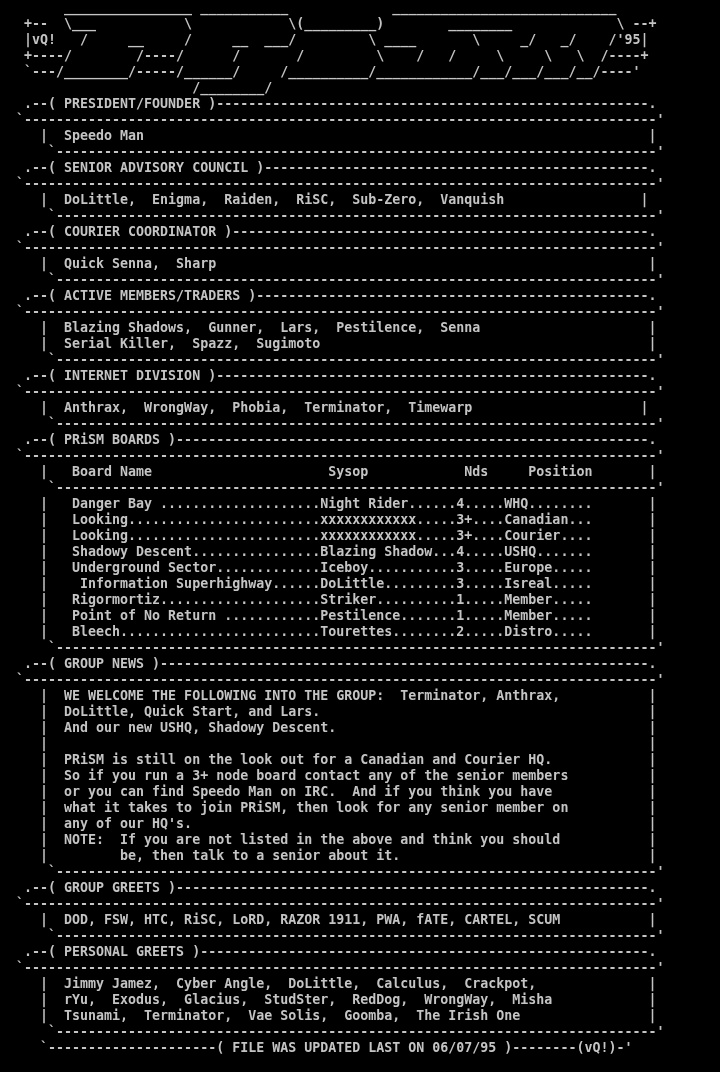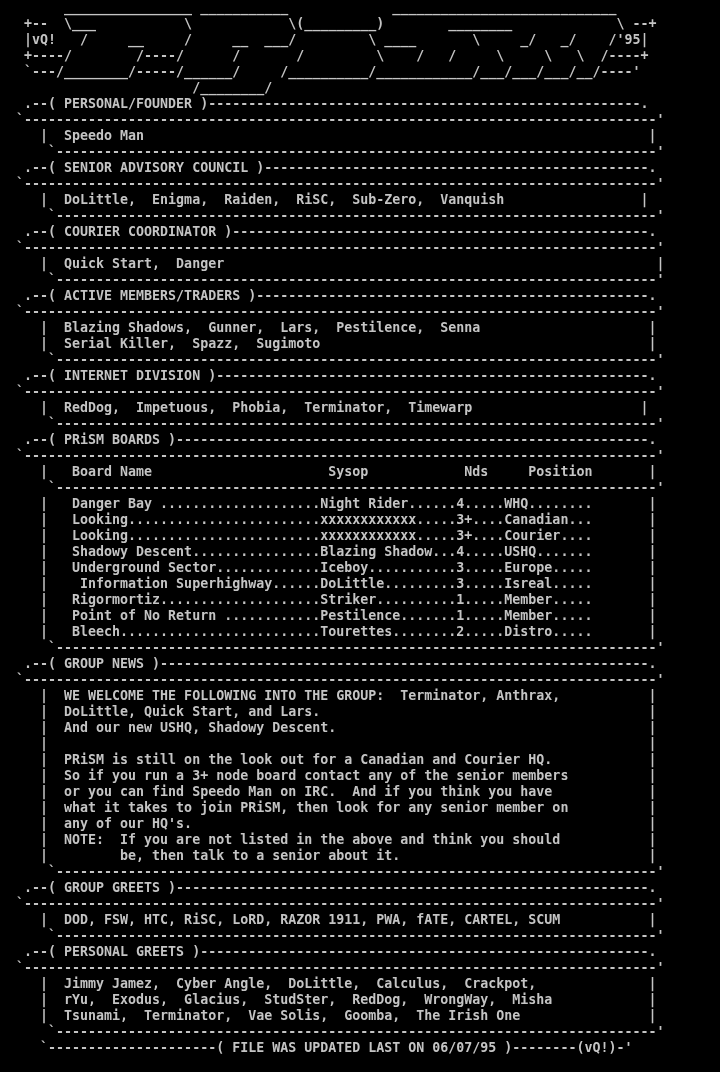--- a/index.html
+++ b/index.html
@@ -41,7 +41,7 @@
    `---/________/-----/______/     /__________/____________/___/___/___/__/----'
                         /________/
 </pre>
-  <pre class="row">   .--( PERSONAL/FOUNDER )------------------------------------------------------.
+  <pre class="row">   .--( PRESIDENT/FOUNDER )------------------------------------------------------.
   `-------------------------------------------------------------------------------'
      |  Speedo Man                                                               |
       `---------------------------------------------------------------------------'</pre>

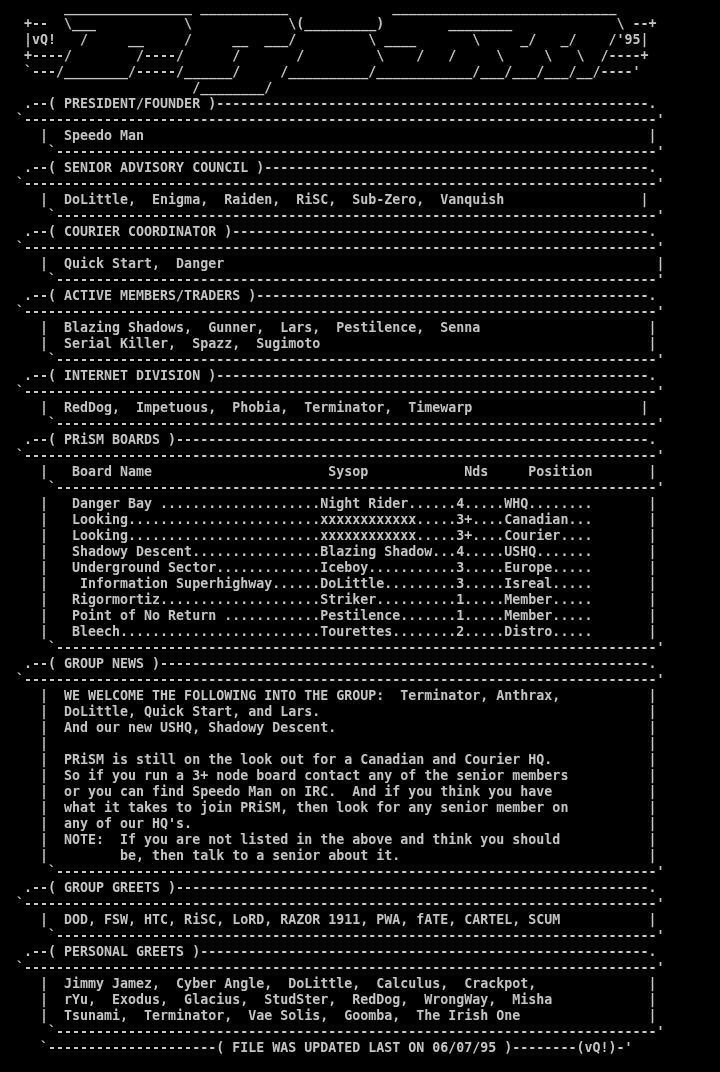--- a/index.html
+++ b/index.html
@@ -51,7 +51,7 @@
       `---------------------------------------------------------------------------'</pre>
   <pre class="row">   .--( COURIER COORDINATOR )----------------------------------------------------.
   `-------------------------------------------------------------------------------'
-     |  Quick Start,  Danger                                                      |
+     |  Quick Senna,  Sharp                                                      |
       `---------------------------------------------------------------------------'</pre>
   <pre class="row">   .--( ACTIVE MEMBERS/TRADERS )-------------------------------------------------.
   `-------------------------------------------------------------------------------'

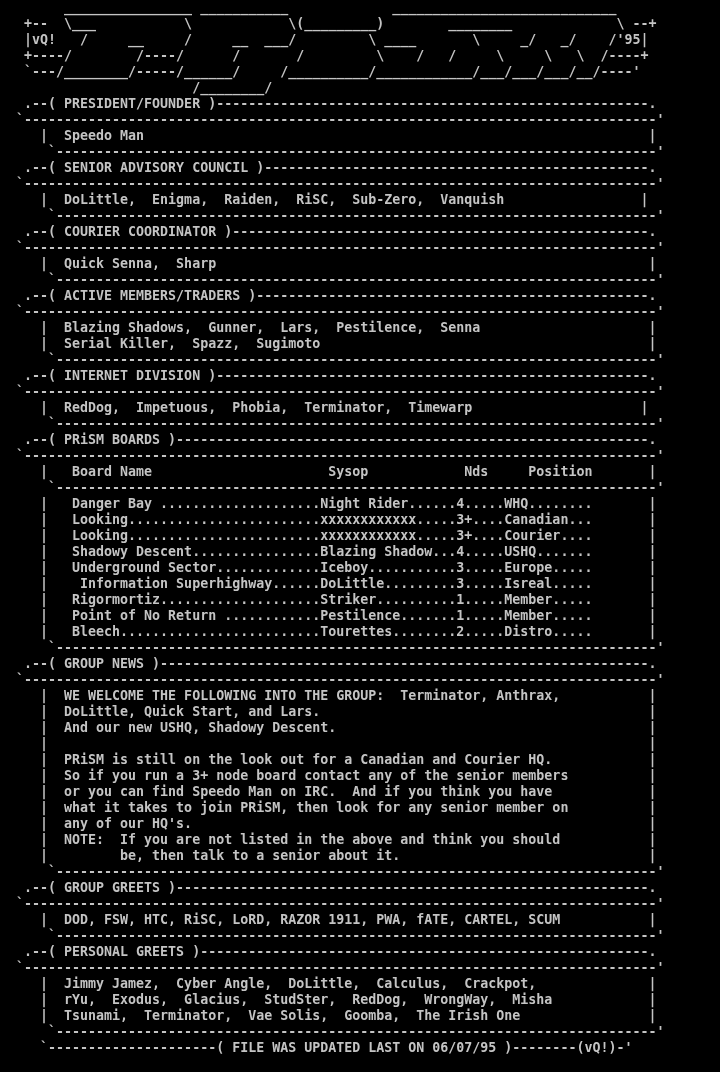--- a/index.html
+++ b/index.html
@@ -60,7 +60,7 @@
       `---------------------------------------------------------------------------'</pre>
   <pre class="row">   .--( INTERNET DIVISION )------------------------------------------------------.
   `-------------------------------------------------------------------------------'
-     |  RedDog,  Impetuous,  Phobia,  Terminator,  Timewarp                     |
+     |  Anthrax,  WrongWay,  Phobia,  Terminator,  Timewarp                     |
       `---------------------------------------------------------------------------'</pre>
   <pre class="row">   .--( PRiSM BOARDS )-----------------------------------------------------------.
   `-------------------------------------------------------------------------------'

